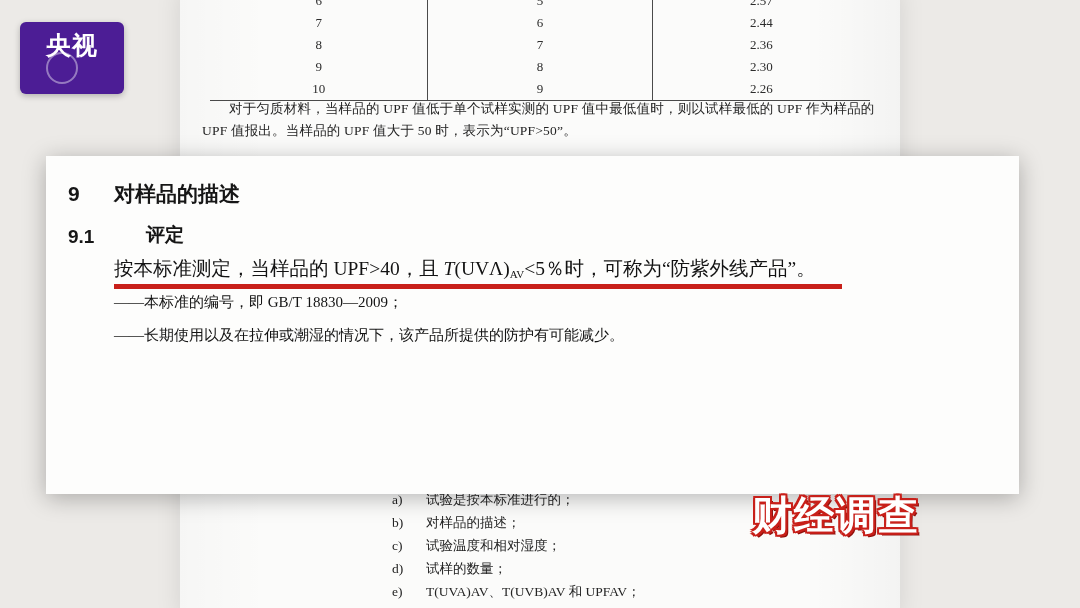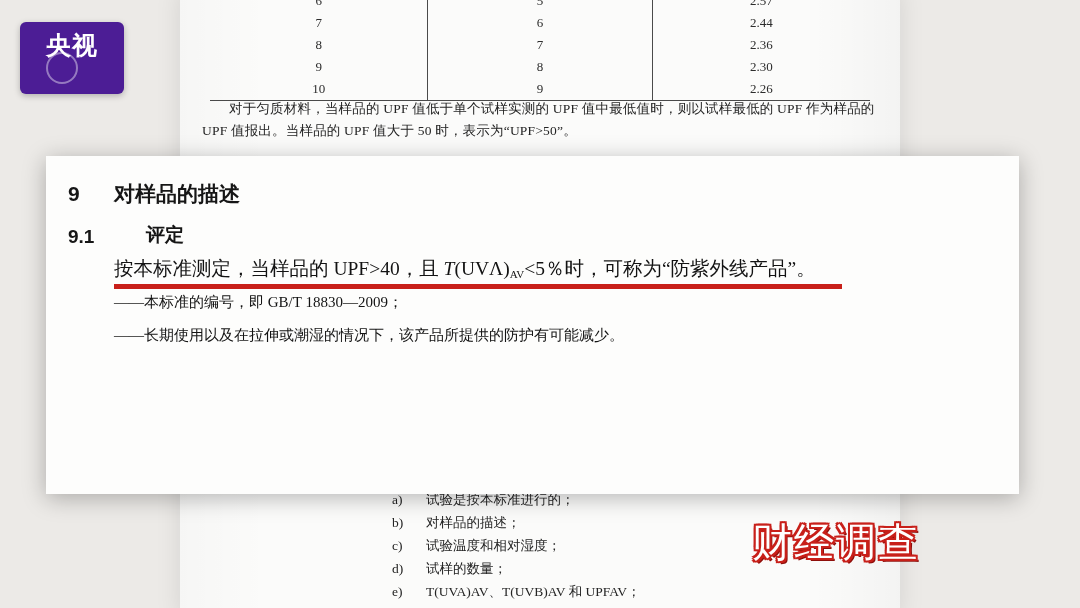--- a/index.html
+++ b/index.html
@@ -204,10 +204,10 @@
   .badge {
     position: absolute;
     left: 752px;
-    top: 515px;
+    top: 488px;
     font-family: "Liberation Sans", sans-serif;
     font-size: 40px;
-    font-weight: normal;
+    font-weight: bold;
     color: #ffffff;
     letter-spacing: 2px;
     text-shadow:

